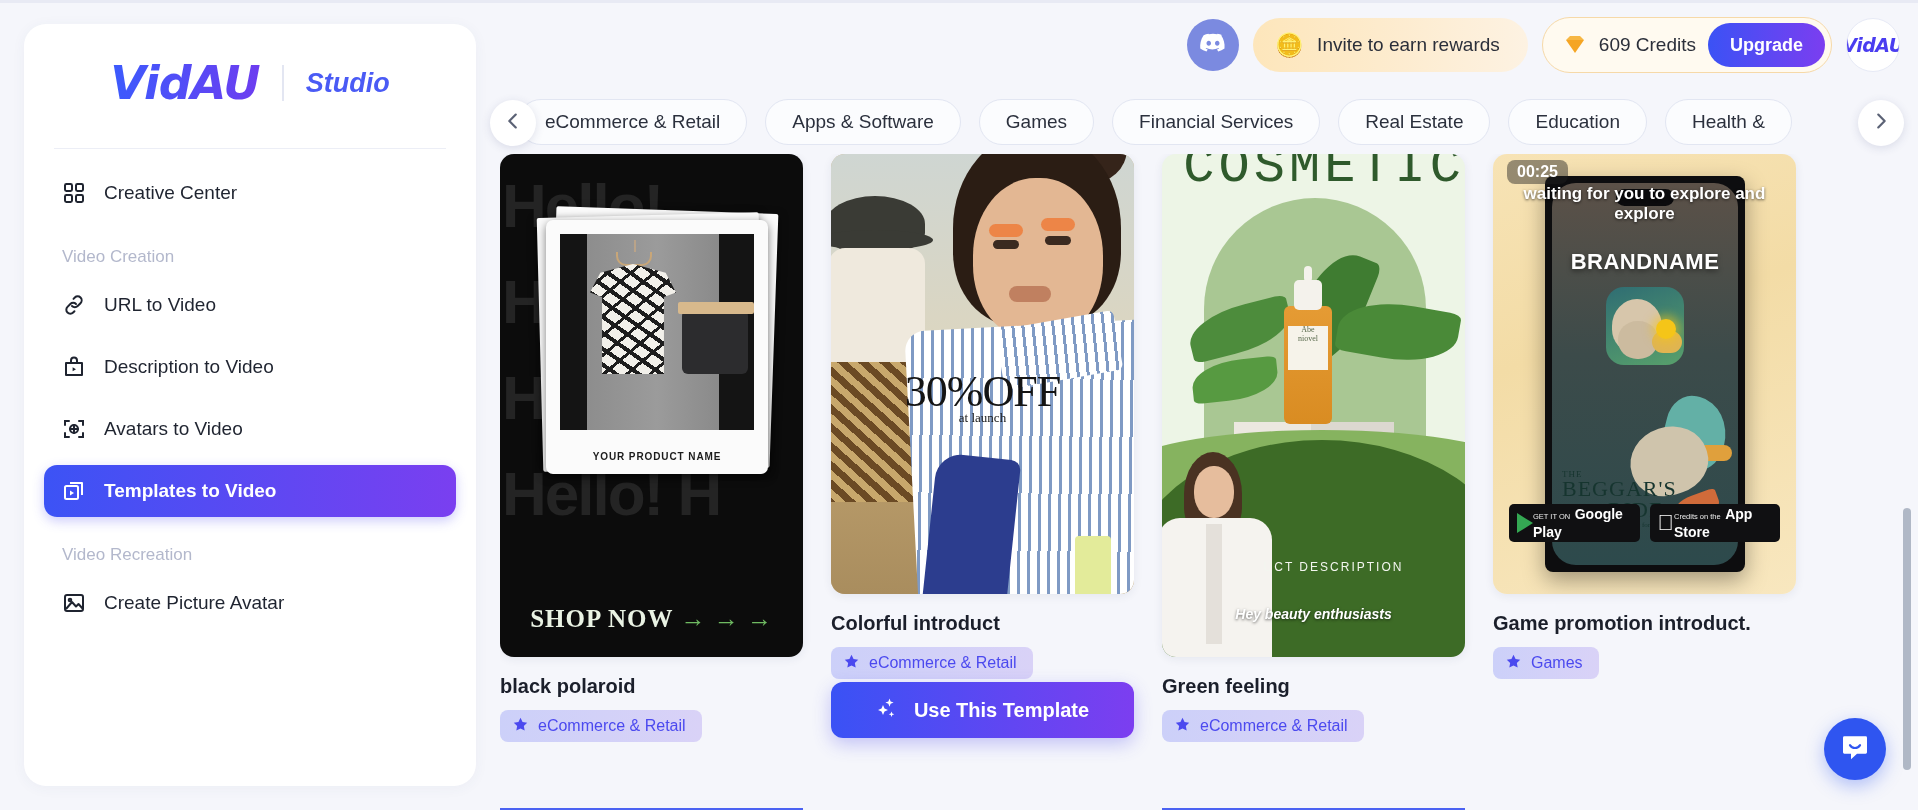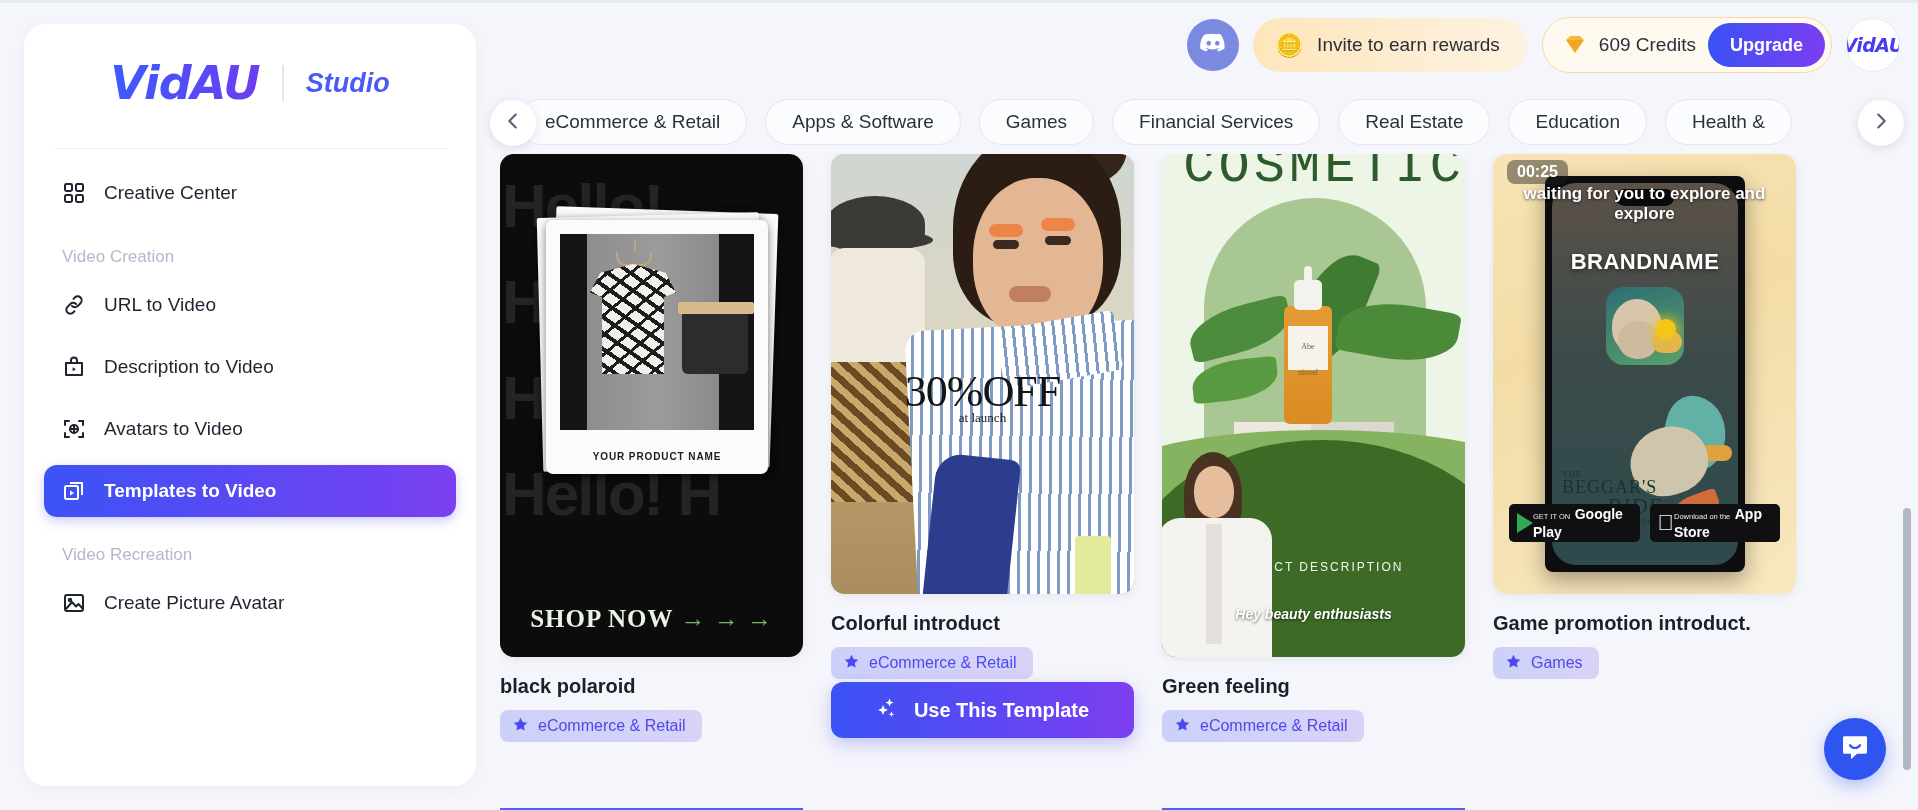--- a/index.html
+++ b/index.html
@@ -299,7 +299,7 @@
   .t3-cap { position: absolute; left: 132px; top: 126px; width: 28px; height: 30px; background: #f4f2ec; border-radius: 5px; }
   .t3-cap::before { content:''; position:absolute; left:10px; top:-14px; width:8px; height:16px; background:#f4f2ec; border-radius:4px; }
   .t3-label { position: absolute; left: 126px; top: 172px; width: 40px; height: 44px; background: #f6f3ea; }
-  .t3-label span { display:block; text-align:center; font-family:"Liberation Serif",serif; font-size:8px; color:#5b6b4e; margin-top:17px; line-height:1.1; }
+  .t3-label span { display:block; text-align:center; font-family:"Liberation Serif",serif; font-size:8px; color:#5b6b4e; margin-top:0; line-height:1.1; }
   .t3-podium { position: absolute; left: 72px; top: 268px; width: 160px; height: 62px; background: linear-gradient(90deg,#ece8e0 0%,#ece8e0 48%,#dcd8d0 48%,#dcd8d0 100%); }
   .t3-curve { position: absolute; left: -30px; top: 286px; width: 380px; height: 260px; background: #3d6b26; border-radius: 52% 52% 0 0; }
   .t3-curve2 { position: absolute; left: -40px; top: 276px; width: 400px; height: 80px; background: #86b35f; border-radius: 50% 50% 0 0; }

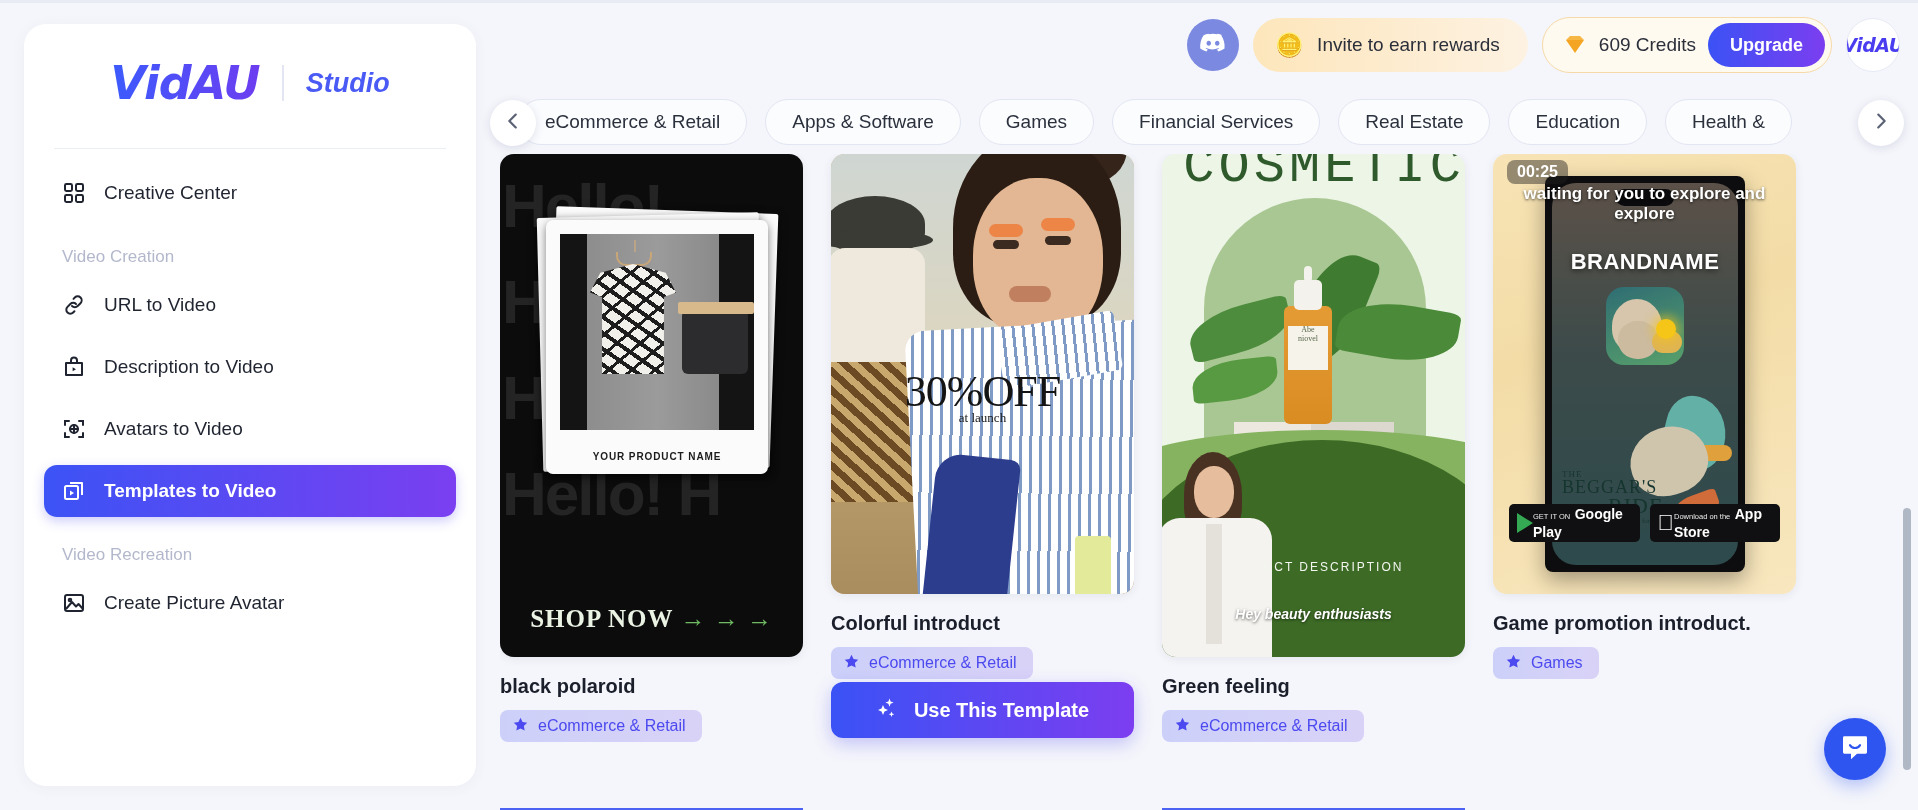--- a/index.html
+++ b/index.html
@@ -356,7 +356,7 @@
   .t4-fish { position: absolute; right: 18px; top: 312px; width: 48px; height: 26px; background: #d06b3a; border-radius: 50% 12% 50% 12%; transform: rotate(-20deg); }
   .t4-logo { position: absolute; left: 10px; top: 286px; color: #16352f; }
   .t4-logo .the { font-family: "Liberation Serif", serif; font-size: 9px; letter-spacing: 1px; }
-  .t4-logo .big { font-family: "Liberation Serif", serif; font-size: 18px; letter-spacing: 1px; line-height: .95; }
+  .t4-logo .big { font-family: "Liberation Serif", serif; font-size: 22px; letter-spacing: 1px; line-height: .95; }
   .t4-logo .big2 { font-family: "Liberation Serif", serif; font-size: 22px; letter-spacing: 1px; margin-left: 46px; line-height: .95; }
   .t4-logo .sm { font-family: "Liberation Serif", serif; font-size: 7px; margin-left: 44px; }
   .t4-stores { position: absolute; left: 16px; right: 16px; bottom: 52px; display: flex; gap: 10px; z-index: 4; }

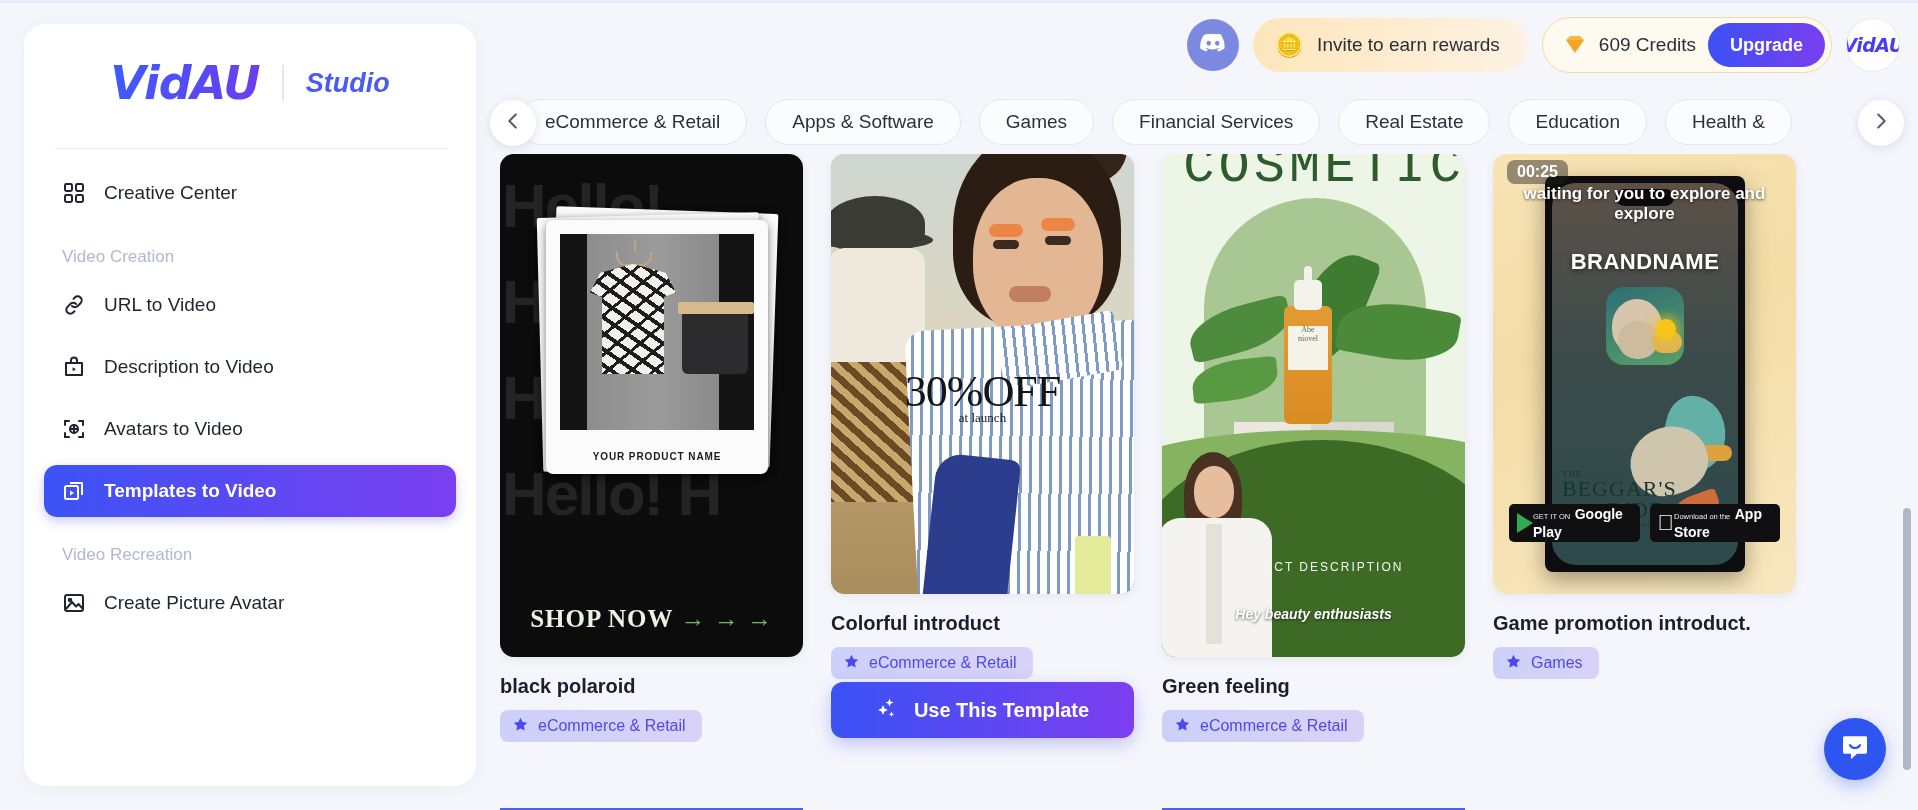--- a/index.html
+++ b/index.html
@@ -682,7 +682,7 @@
           <div class="store">
             <span class="apple"></span>
             <span>
-              <span class="sm">Download on the</span>
+              <span class="sm">Credits on the</span>
               <span class="lg">App Store</span>
             </span>
           </div>

